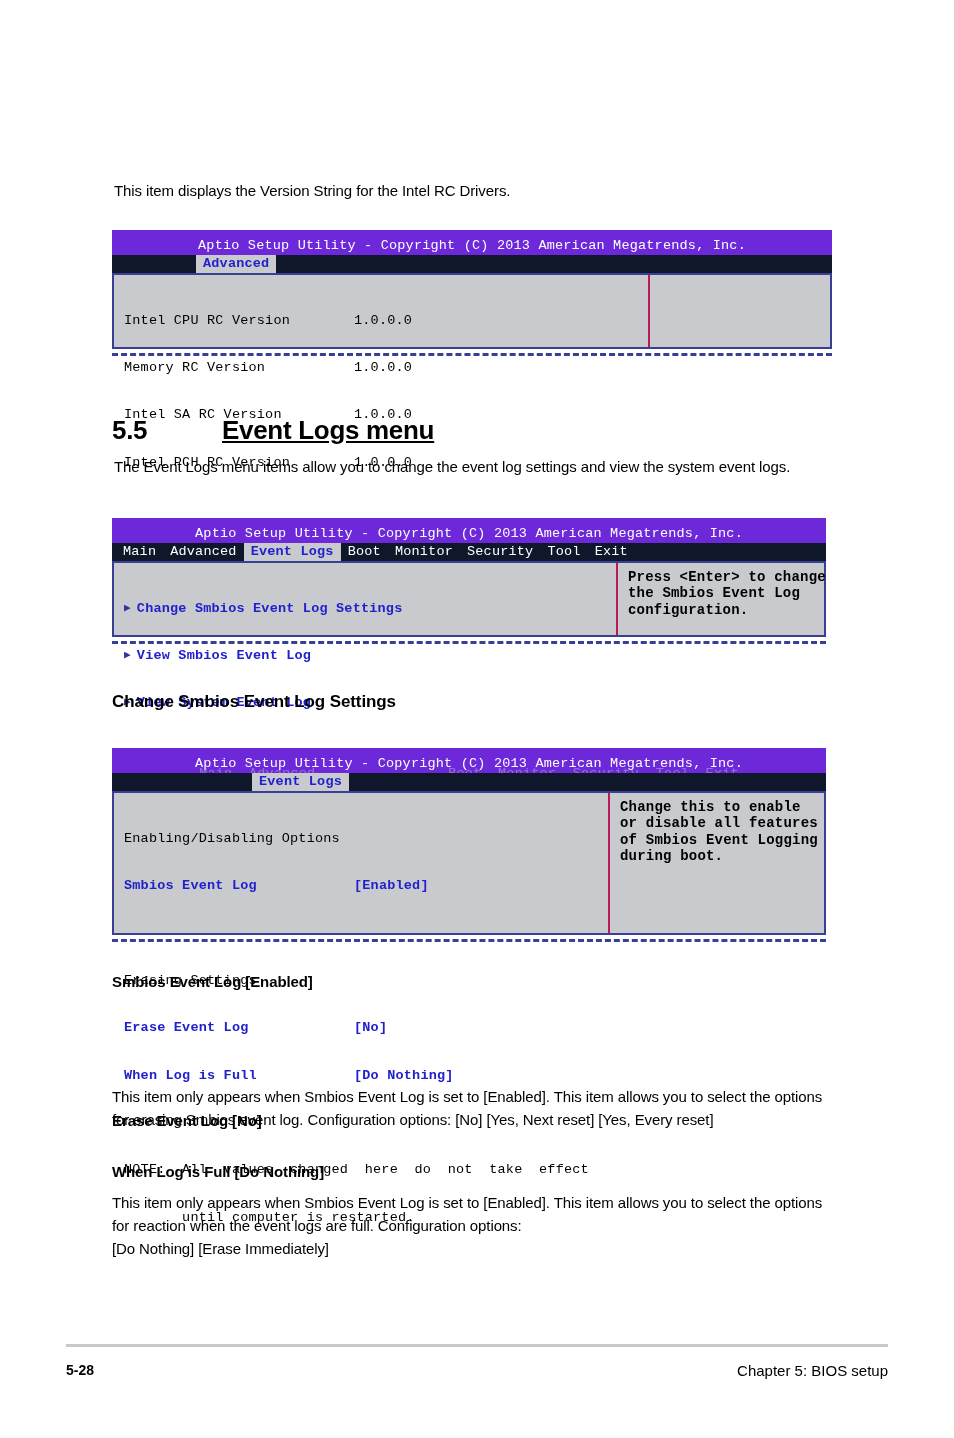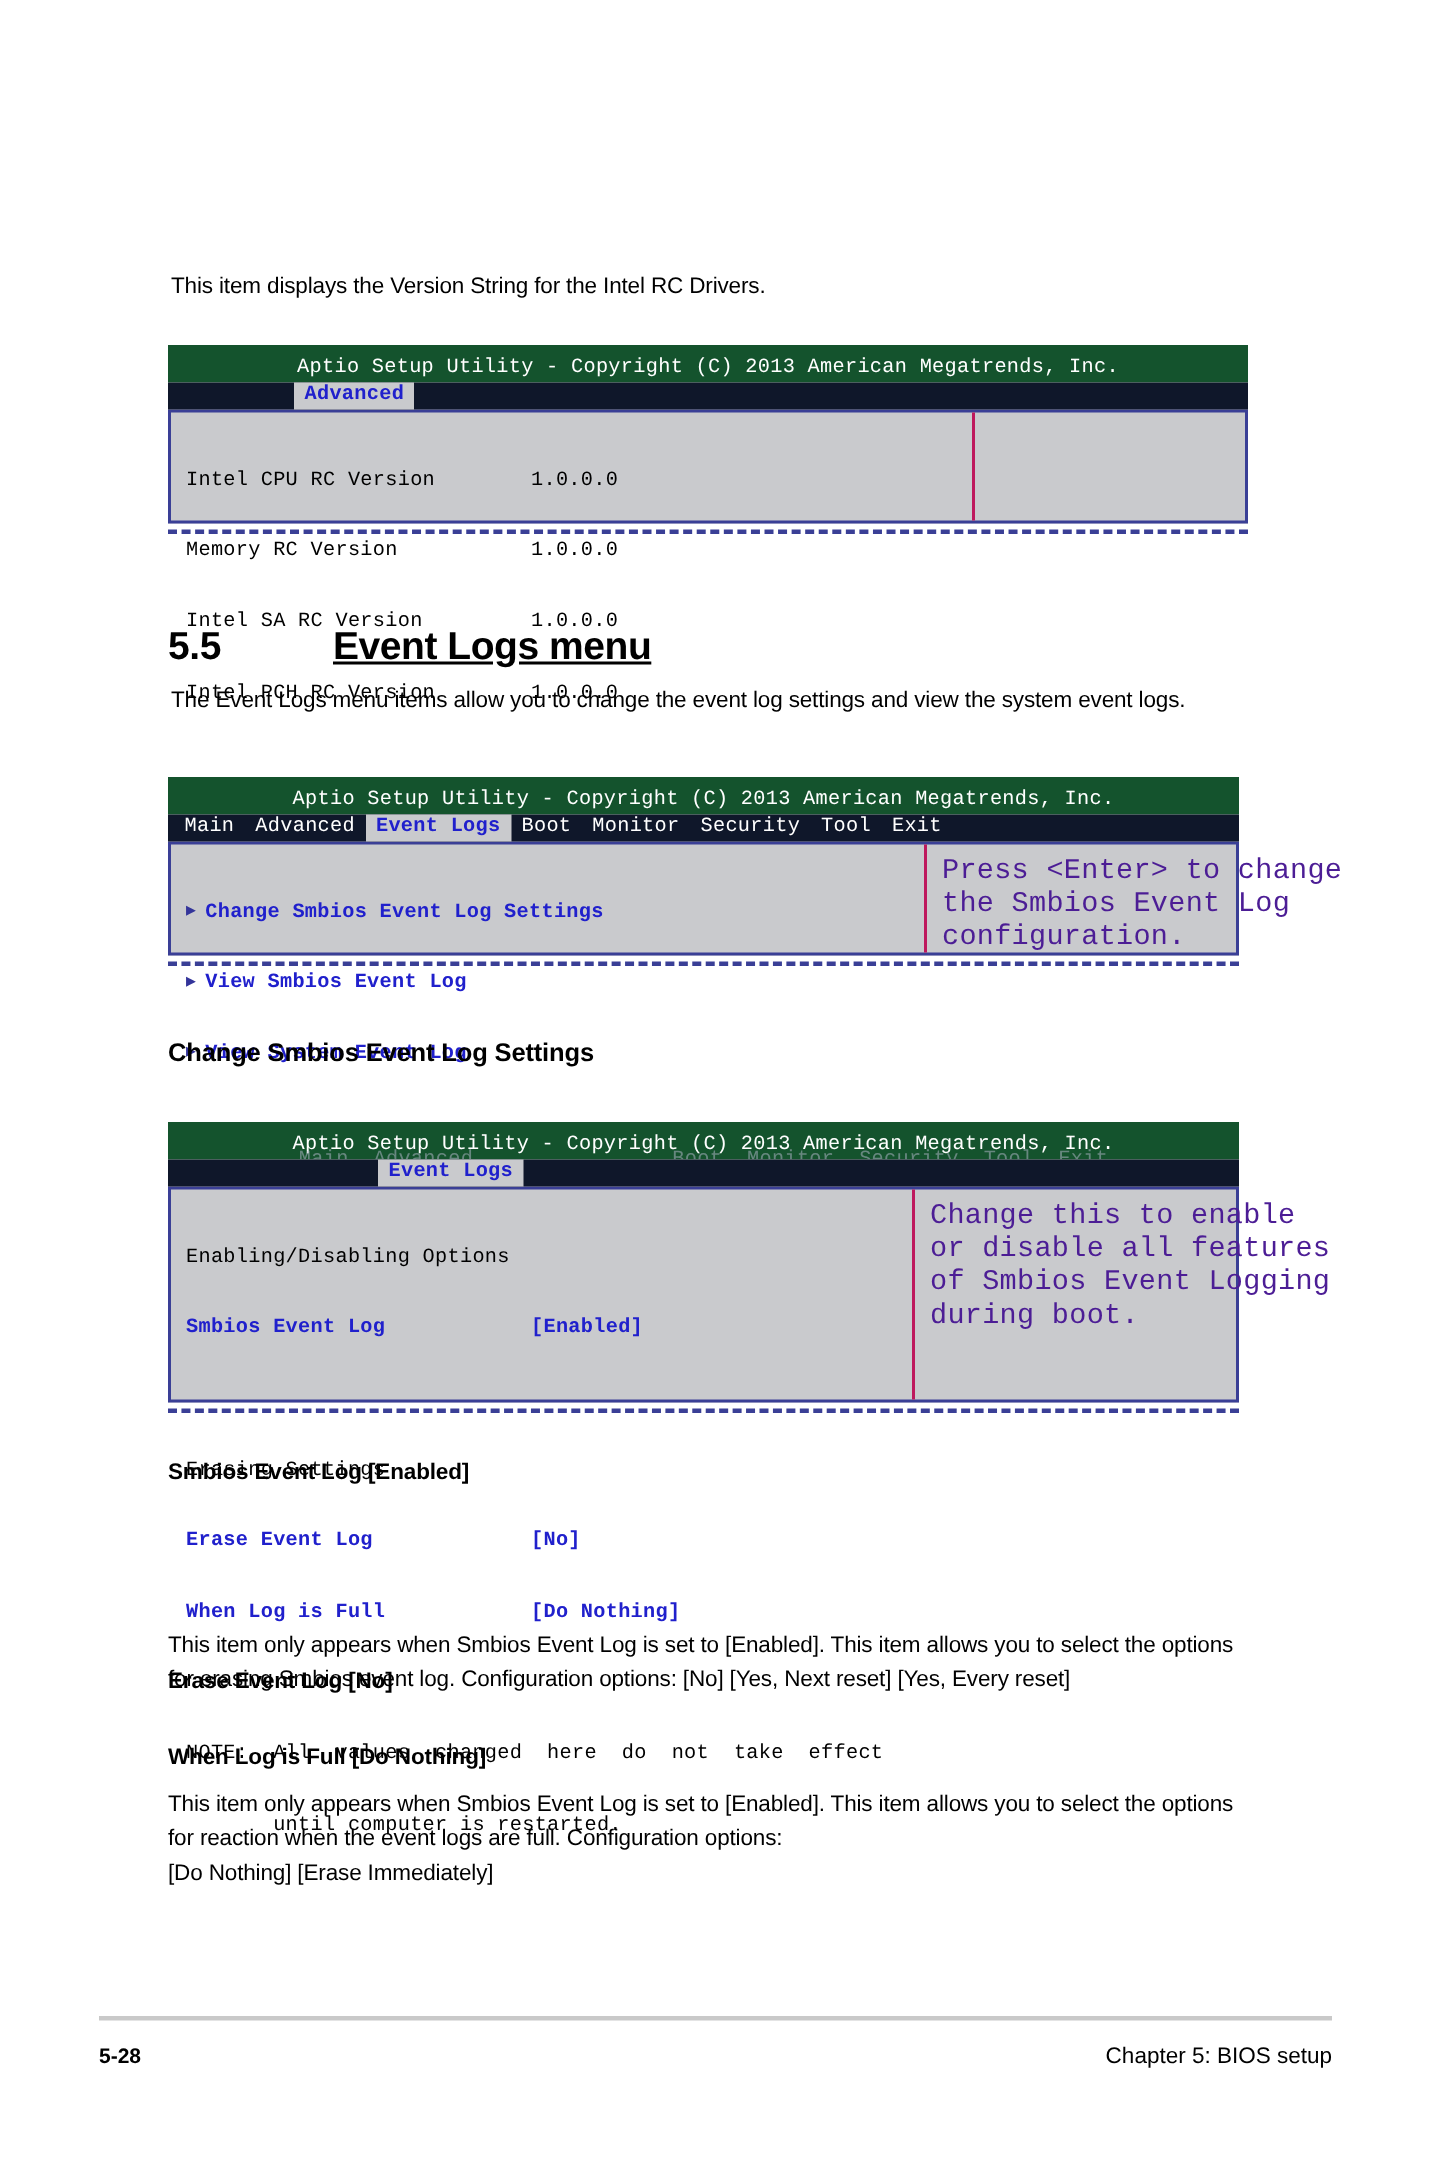--- a/index.html
+++ b/index.html
@@ -59,7 +59,7 @@
     background: #ffffff;
   }
   .bios-header {
-    background: #14532d;
+    background: #6d28d9;
     color: #ffffff;
     font-family: "Liberation Mono", monospace;
     font-size: 13.5px;

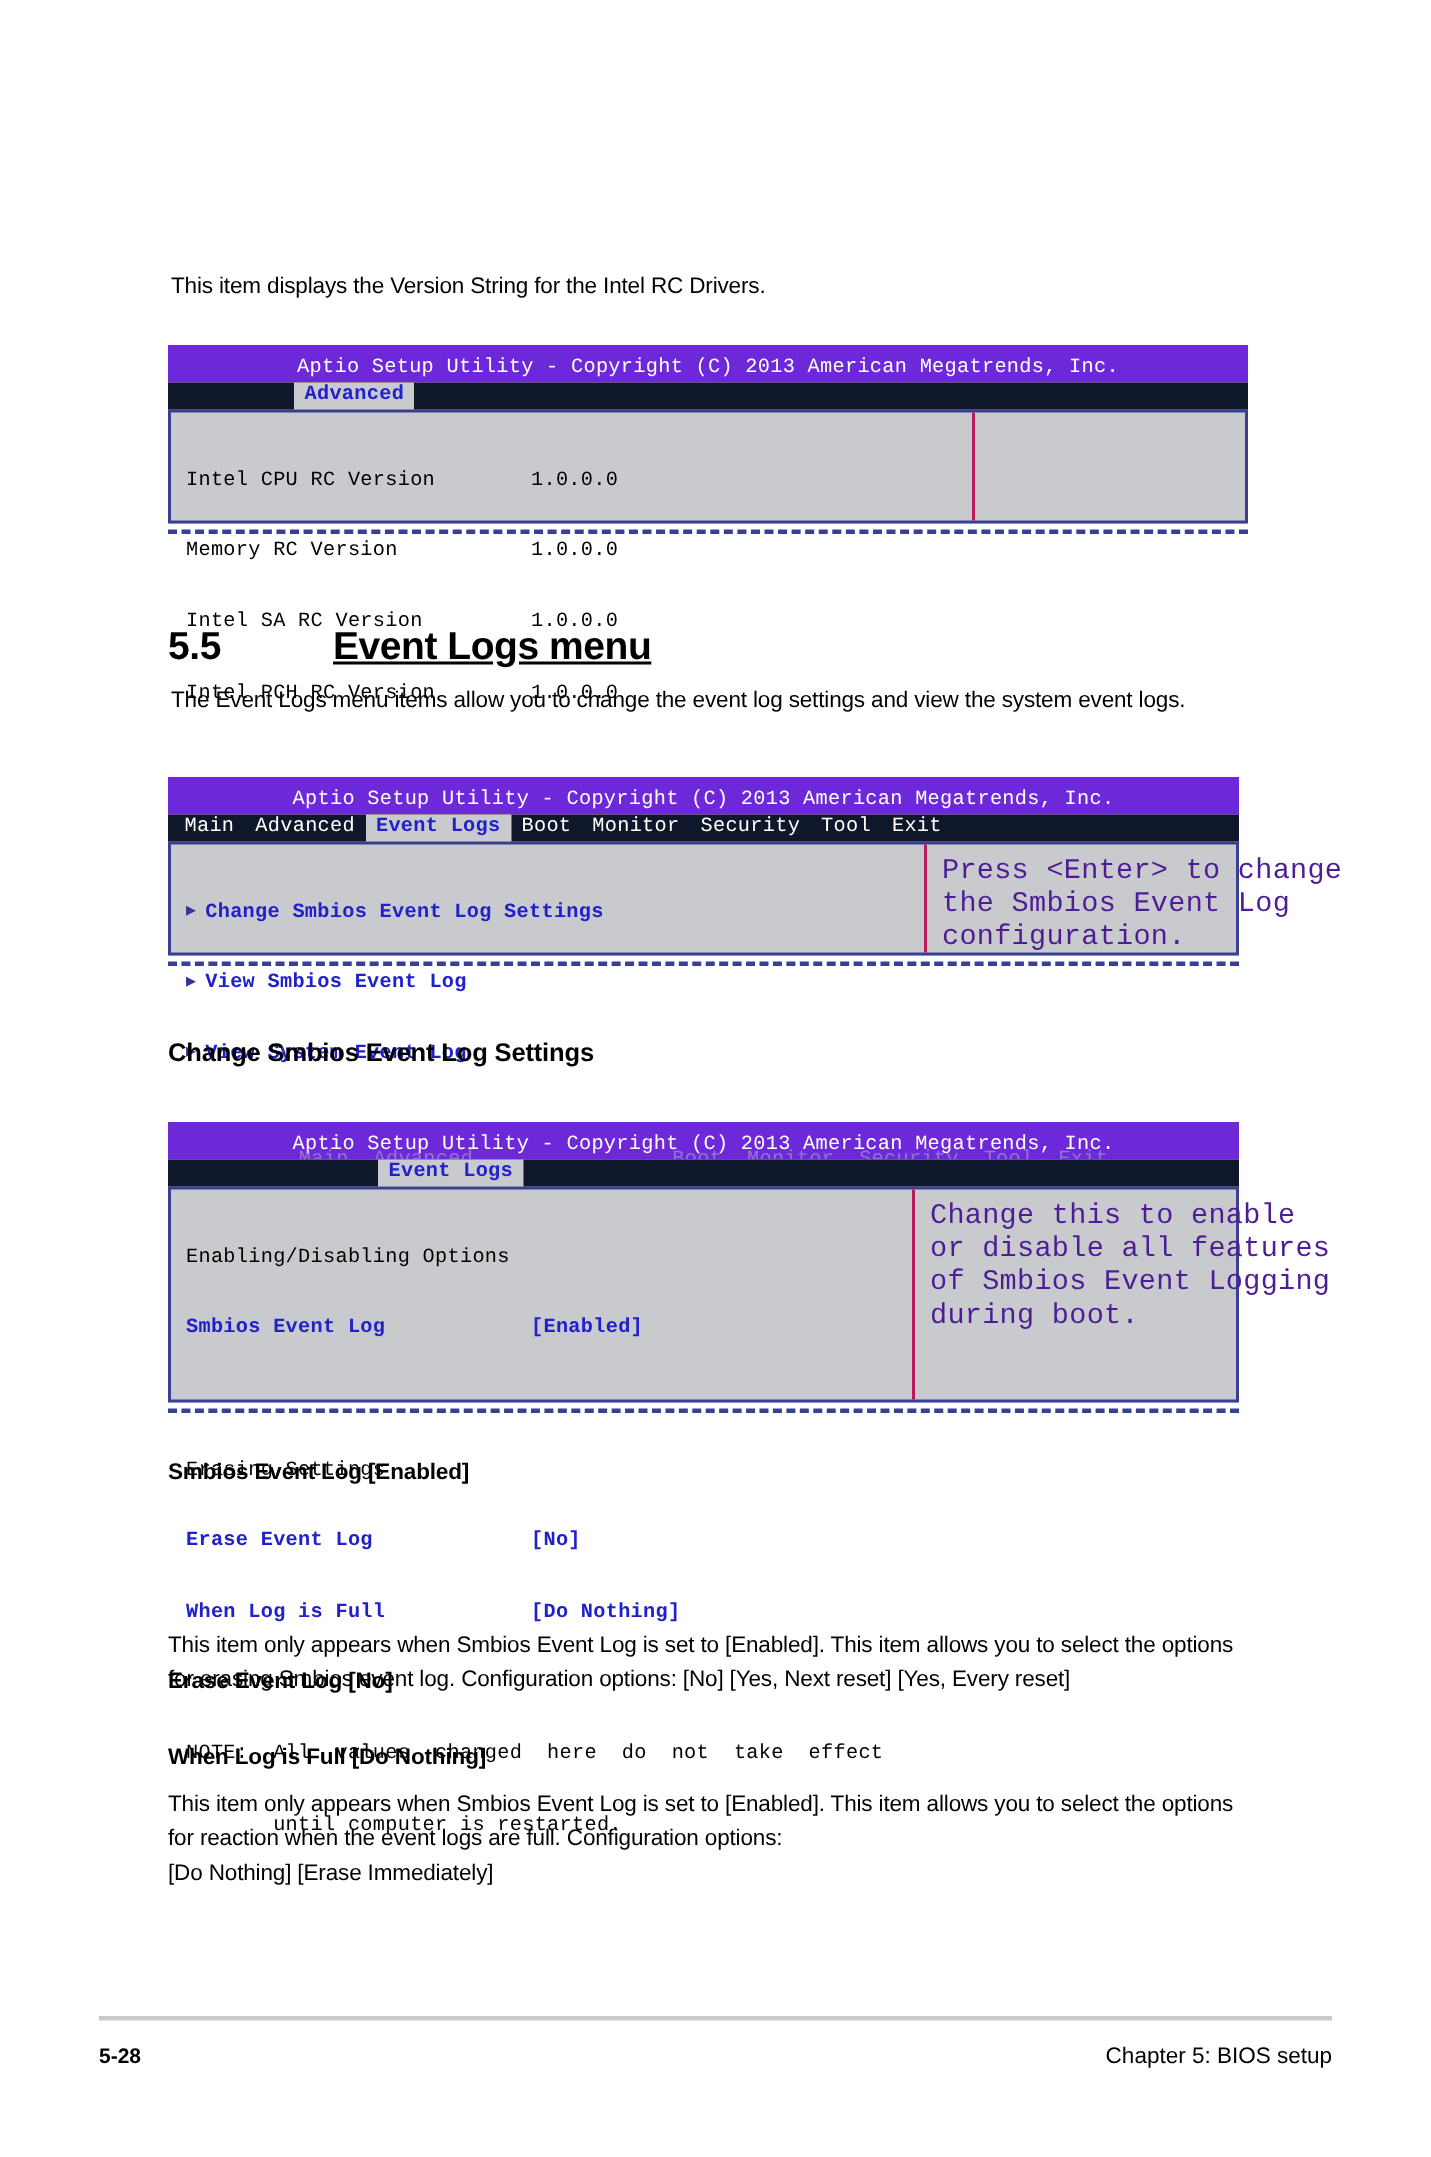--- a/index.html
+++ b/index.html
@@ -111,11 +111,11 @@
     flex: 0 0 auto;
     padding: 6px 8px 6px 10px;
     font-family: "Liberation Mono", monospace;
-    font-size: 19px;
+    font-size: 14px;
     line-height: 1.17;
     letter-spacing: 0.2px;
-    color: #4c1d95;
-    font-weight: normal;
+    color: #000000;
+    font-weight: bold;
     white-space: pre;
   }
   .mono-blue { color: #2020cc; font-weight: bold; }

